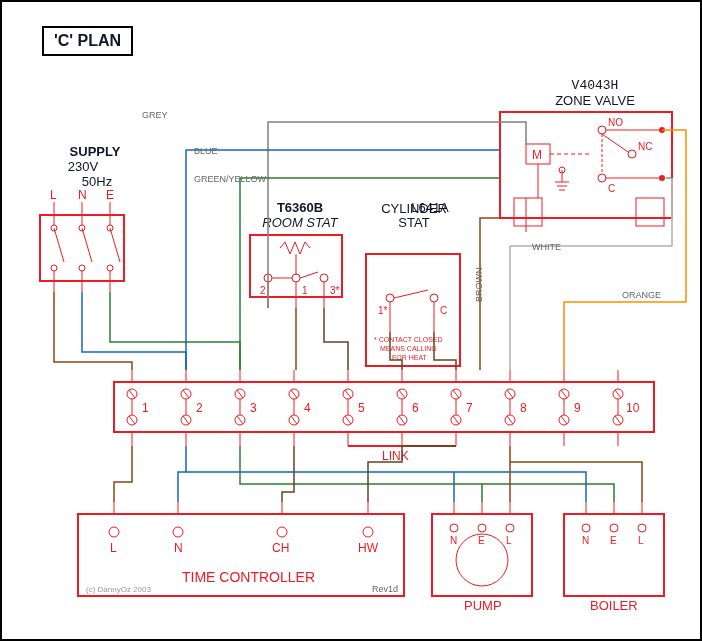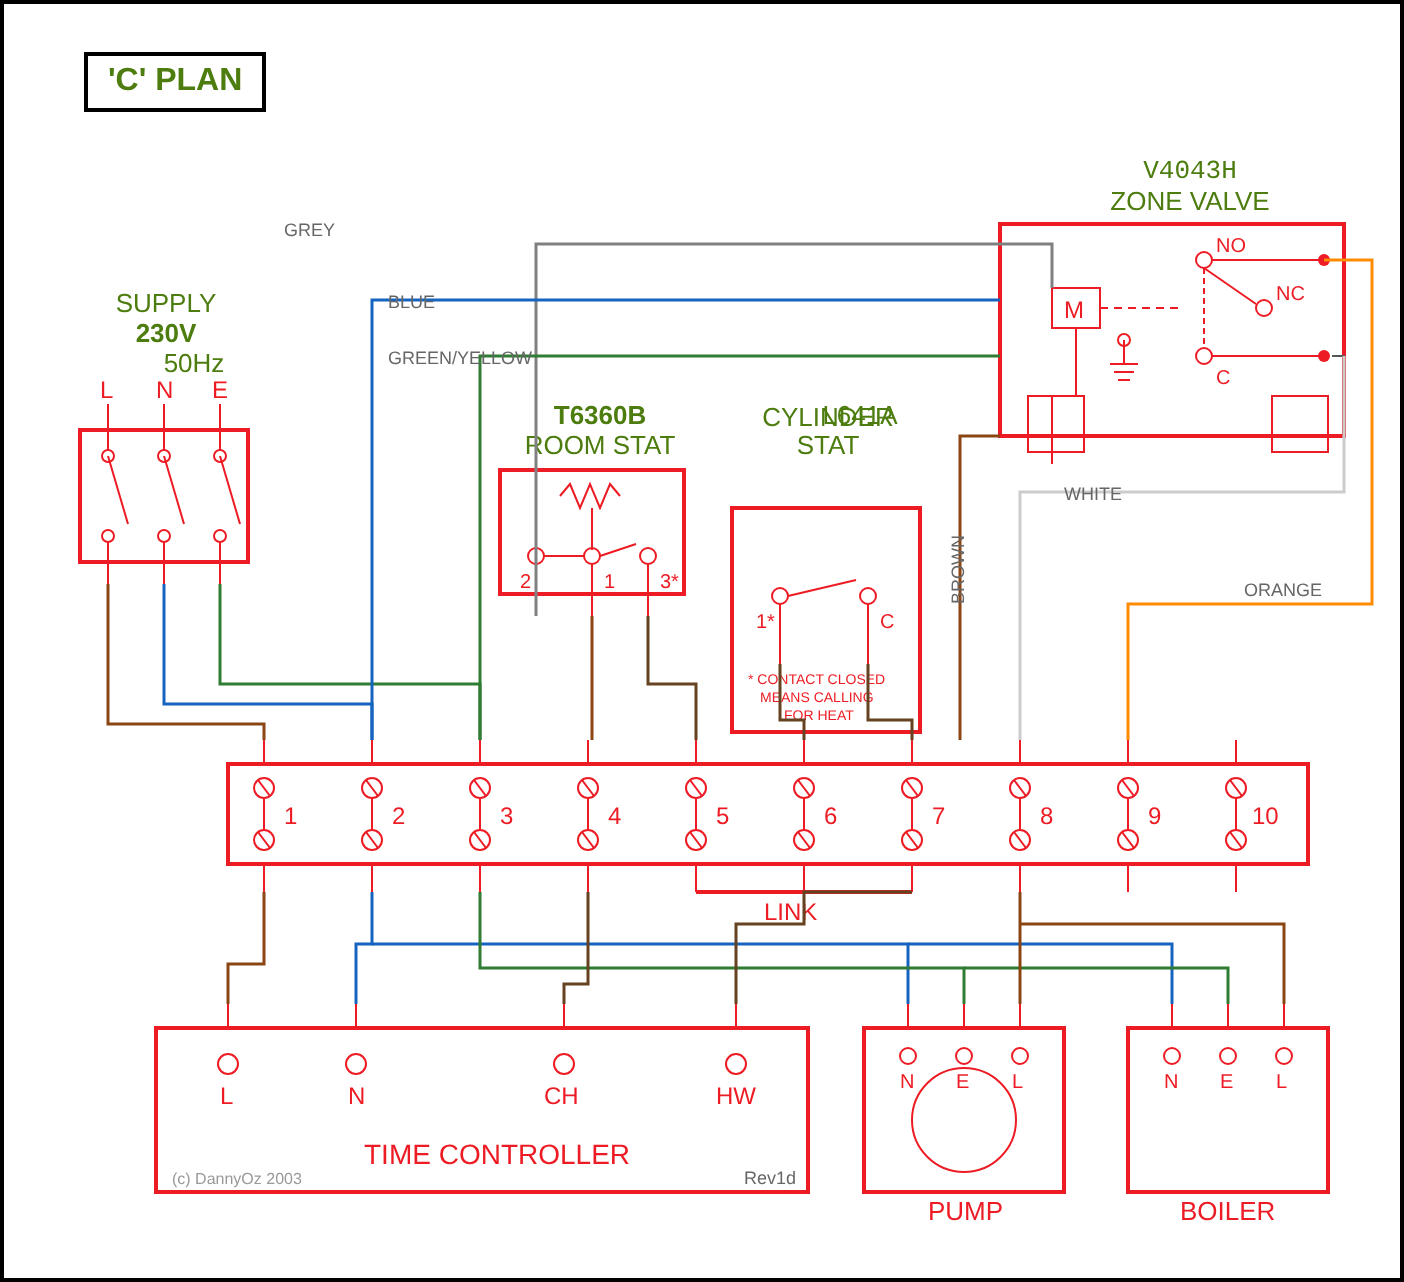--- a/index.html
+++ b/index.html
@@ -5,7 +5,7 @@
   html, body { margin:0; padding:0; }
   body { width:702px; height:641px; font-family: Arial, Helvetica, sans-serif; background:#fff; }
   .frame { position:relative; box-sizing:border-box; width:702px; height:641px; border:2px solid #000; }
-  .label { position:absolute; font-size:13px; color:#4d7c0f; text-align:center; white-space:pre; }
+  .label { position:absolute; font-size:13px; color:#0f172a; text-align:center; white-space:pre; }
   .red-text { fill:#ED1C24; font-size:10px; font-family:Arial; }
   .red-text-big { fill:#ED1C24; font-size:12px; font-family:Arial; }
   .wire-label { font-size:9px; fill:#666; }

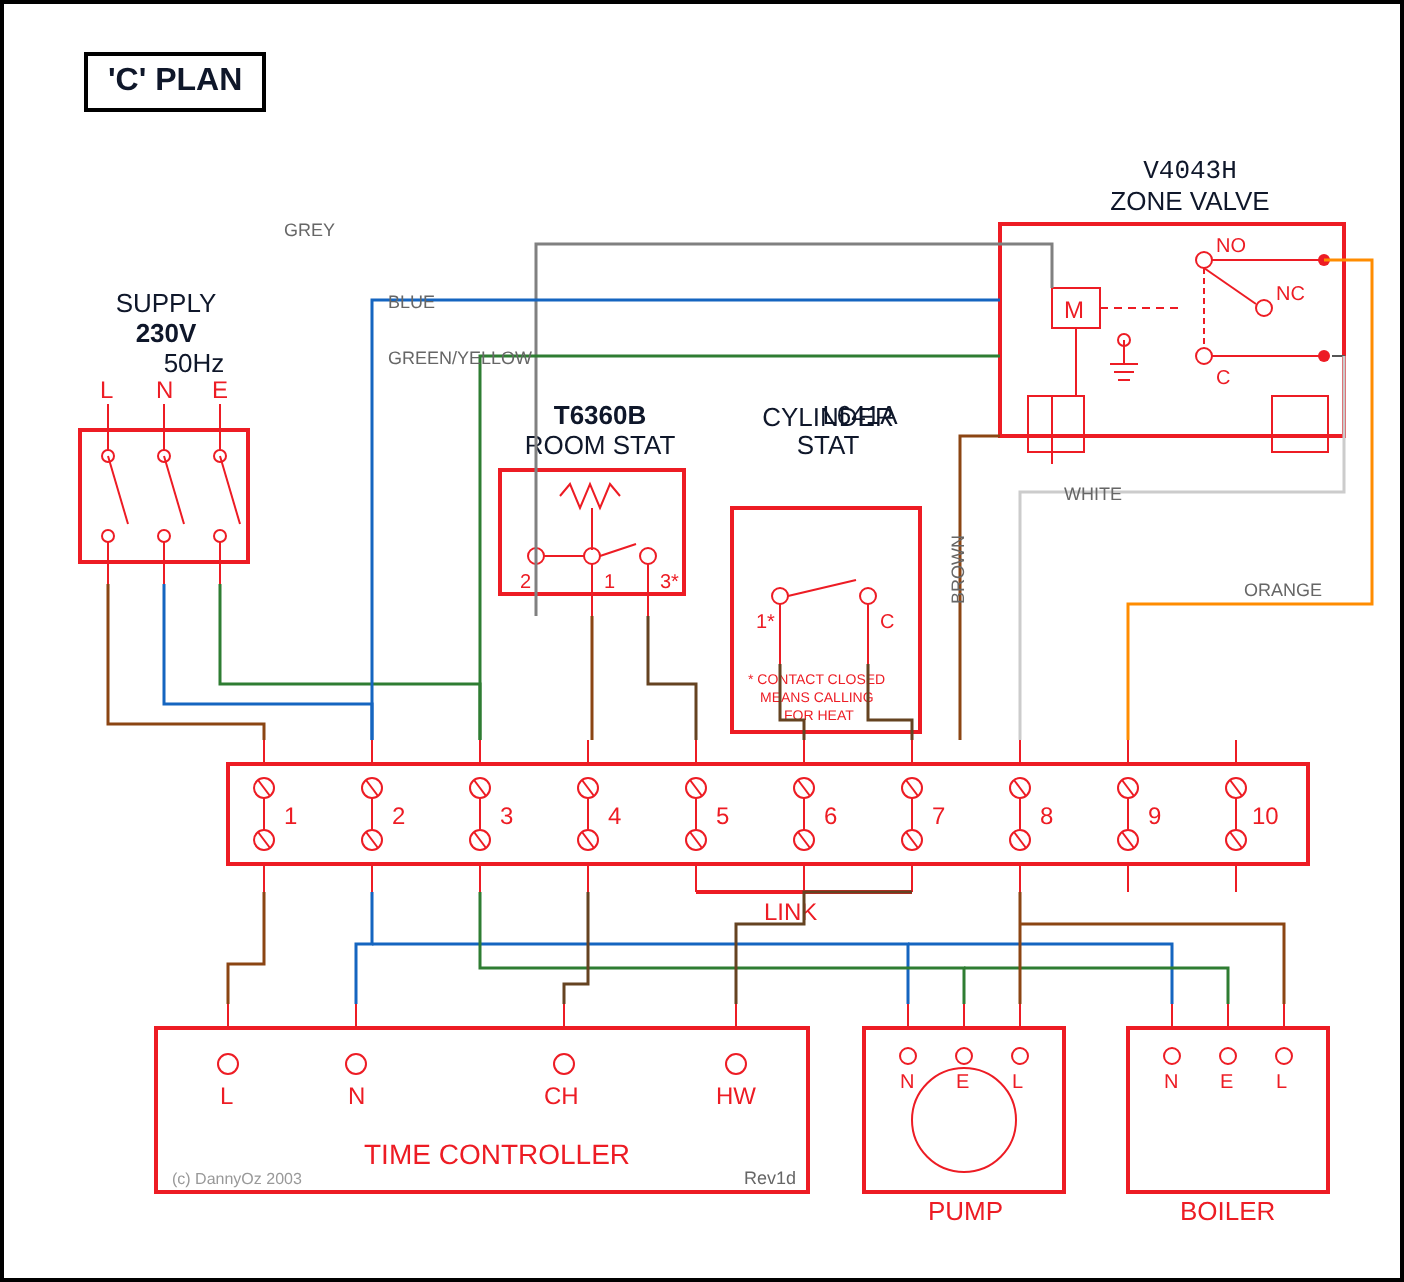--- a/index.html
+++ b/index.html
@@ -18,7 +18,7 @@
 
   <div class="label" style="left:40px; top:24px; border:2px solid #000; padding:4px 10px; font-size:16px; font-weight:bold;">'C' PLAN</div>
 
-  <div class="label" style="left:46px; top:142px; width:70px;">SUPPLY</div>
+  <div class="label" style="left:58px; top:142px; width:70px;font-weight:bold;">SUPPLY</div>
   <div class="label" style="left:46px; top:157px; width:70px;font-weight:bold;">230V</div>
   <div class="label" style="left:60px; top:172px; width:70px;">50Hz</div>
 

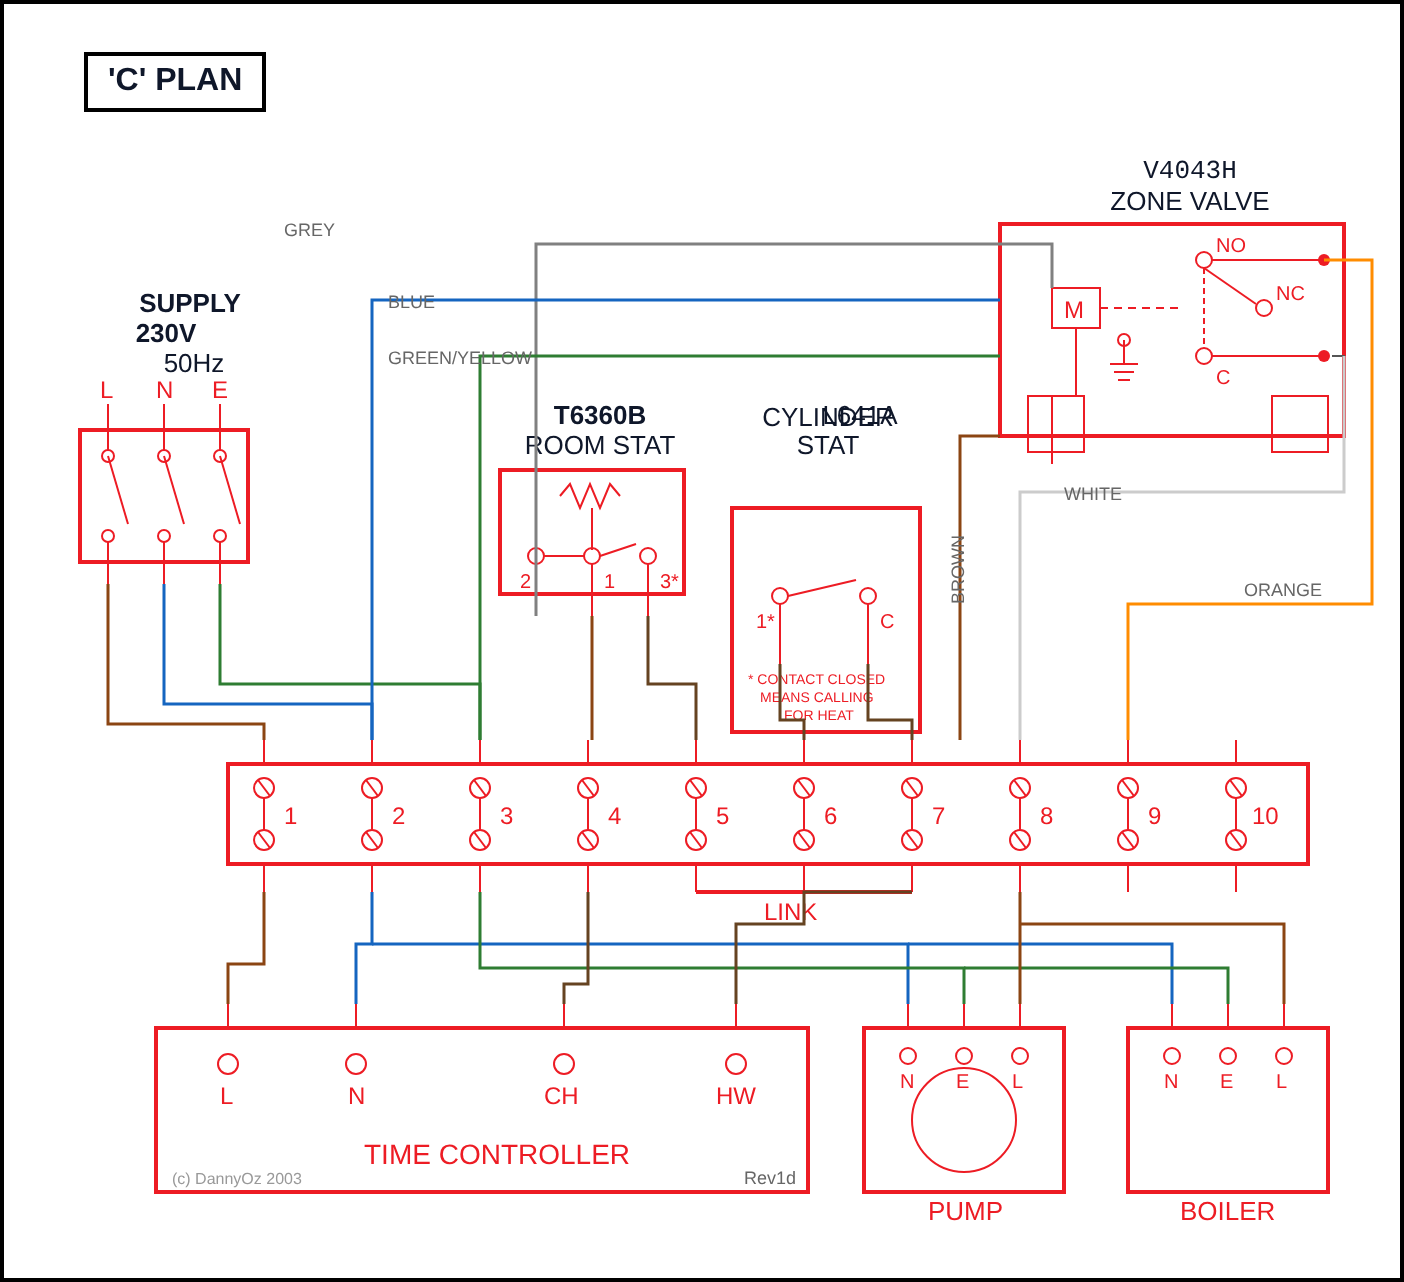--- a/index.html
+++ b/index.html
@@ -19,7 +19,7 @@
   <div class="label" style="left:40px; top:24px; border:2px solid #000; padding:4px 10px; font-size:16px; font-weight:bold;">'C' PLAN</div>
 
   <div class="label" style="left:58px; top:142px; width:70px;font-weight:bold;">SUPPLY</div>
-  <div class="label" style="left:46px; top:157px; width:70px;font-weight:bold;">230V</div>
+  <div class="label" style="left:46px; top:157px; width:70px;">230V</div>
   <div class="label" style="left:60px; top:172px; width:70px;">50Hz</div>
 
   <div class="label" style="left:238px; top:198px; width:120px;font-weight:bold;">T6360B</div>

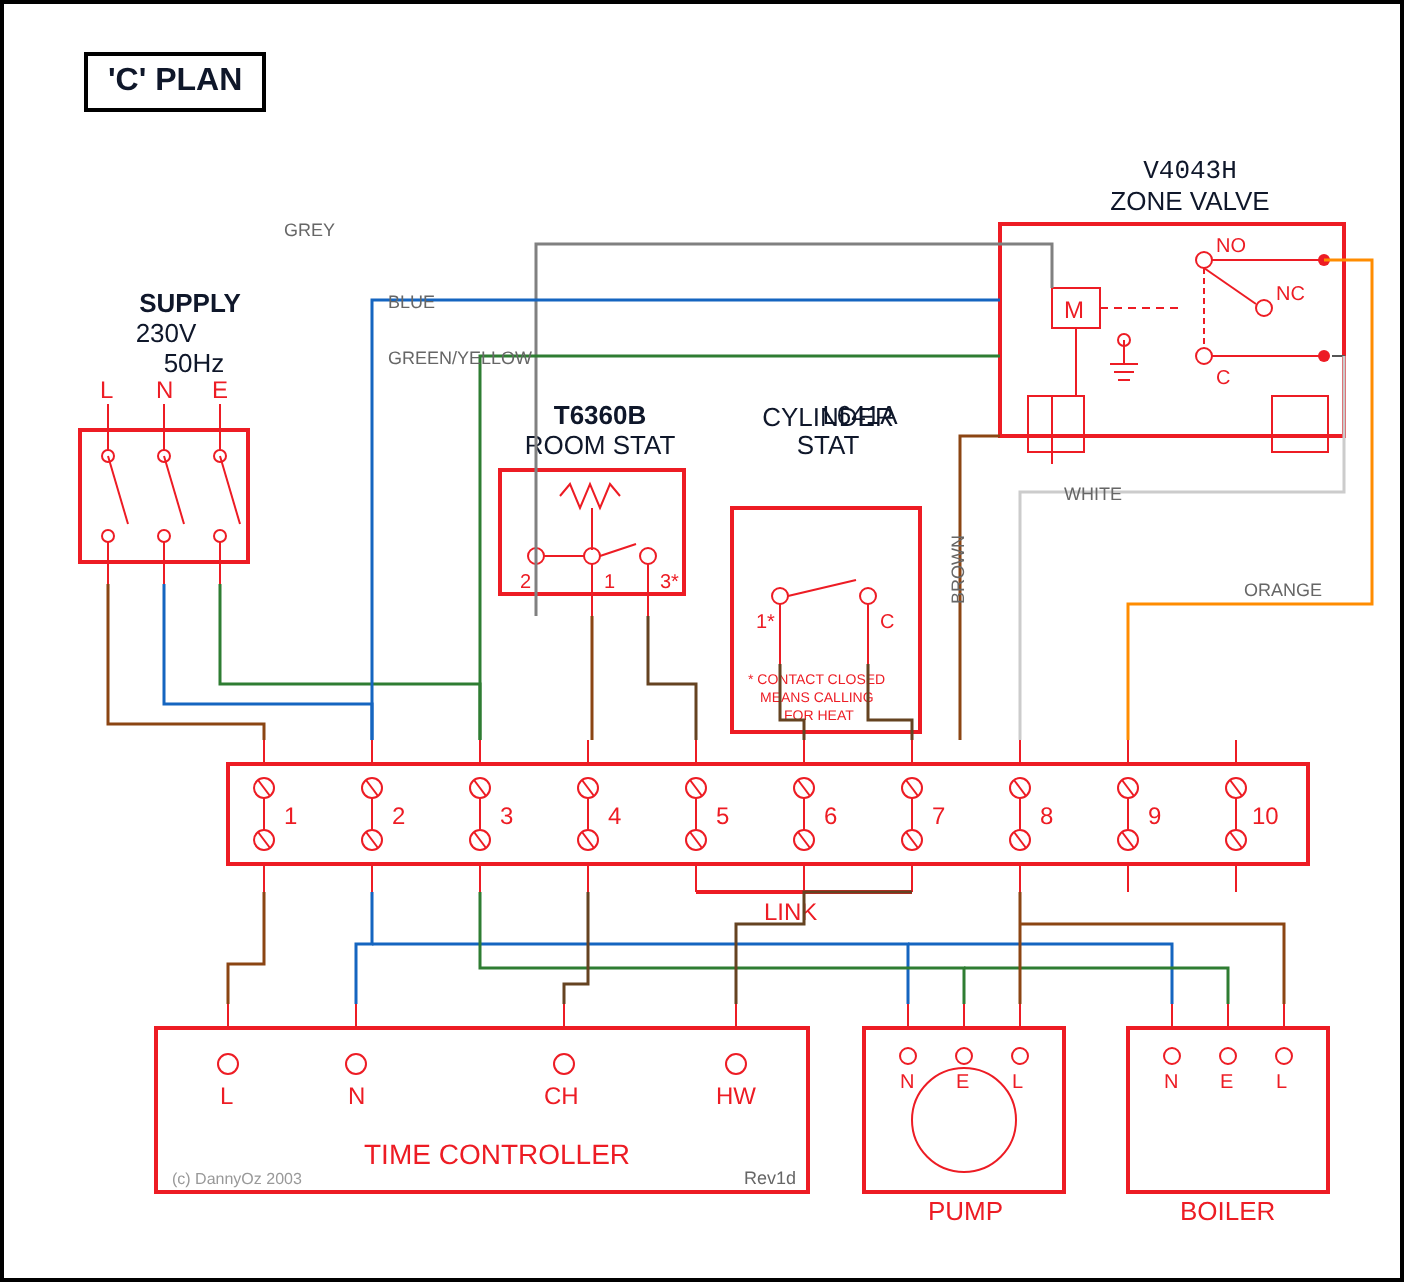--- a/index.html
+++ b/index.html
@@ -23,7 +23,7 @@
   <div class="label" style="left:60px; top:172px; width:70px;">50Hz</div>
 
   <div class="label" style="left:238px; top:198px; width:120px;font-weight:bold;">T6360B</div>
-  <div class="label" style="left:238px; top:213px; width:120px;">ROOM STAT</div>
+  <div class="label" style="left:238px; top:213px; width:120px;font-style:italic;">ROOM STAT</div>
 
   <div class="label" style="left:378px; top:198px; width:100px;">L641A</div>
   <div class="label" style="left:362px; top:200px; width:100px; line-height:14px;">CYLINDER

